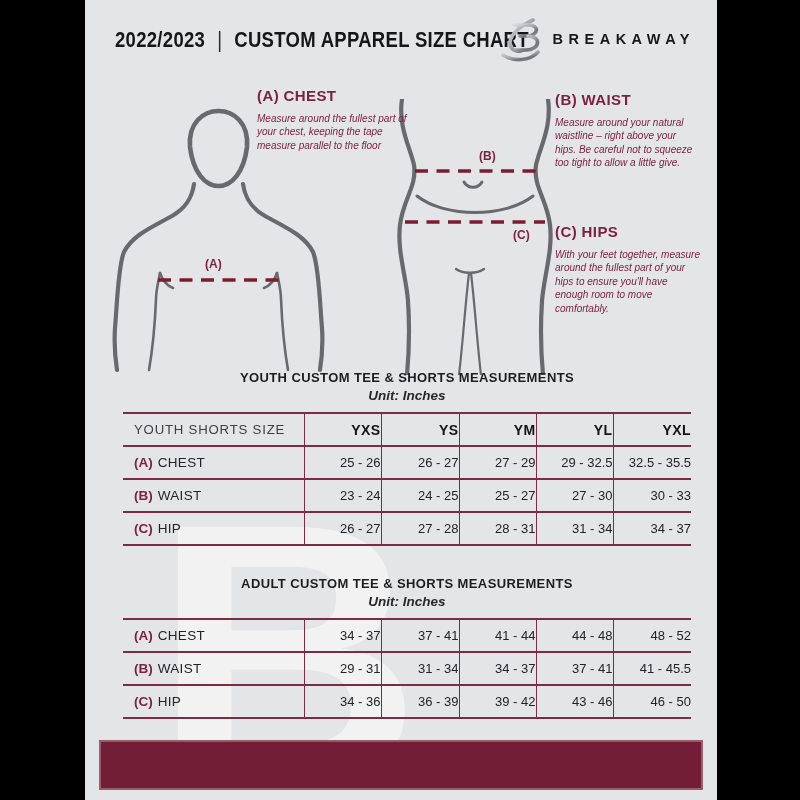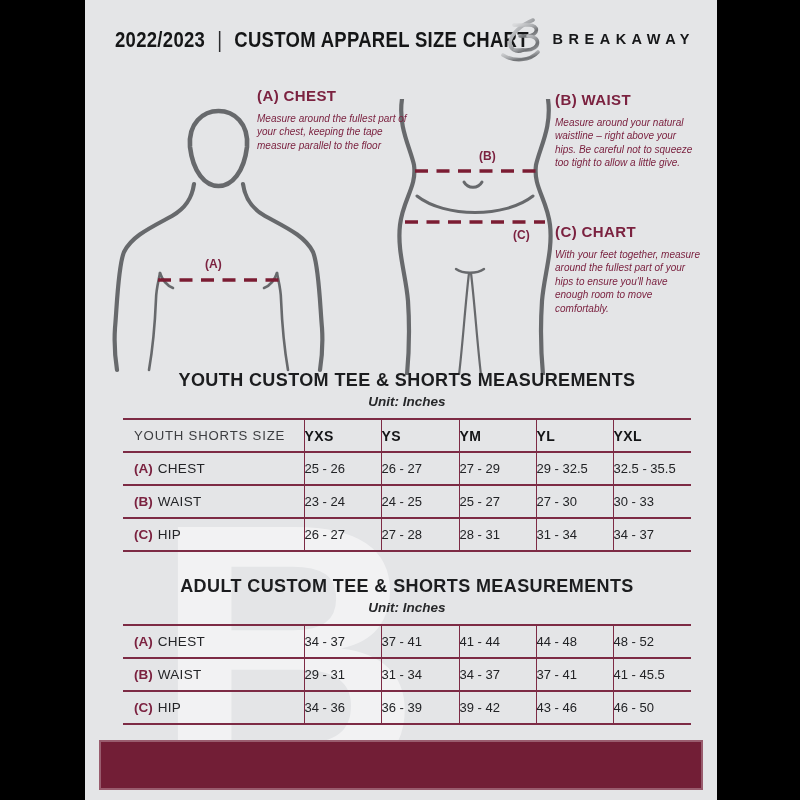--- a/index.html
+++ b/index.html
@@ -136,7 +136,7 @@
       <p>Measure around your natural waistline – right above your hips. Be careful not to squeeze too tight to allow a little give.</p>
     </div>
     <div class="info info-hips">
-      <h3>(C) CHART</h3>
+      <h3>(C) HIPS</h3>
       <p>With your feet together, measure around the fullest part of your hips to ensure you'll have enough room to move comfortably.</p>
     </div>
   </div>

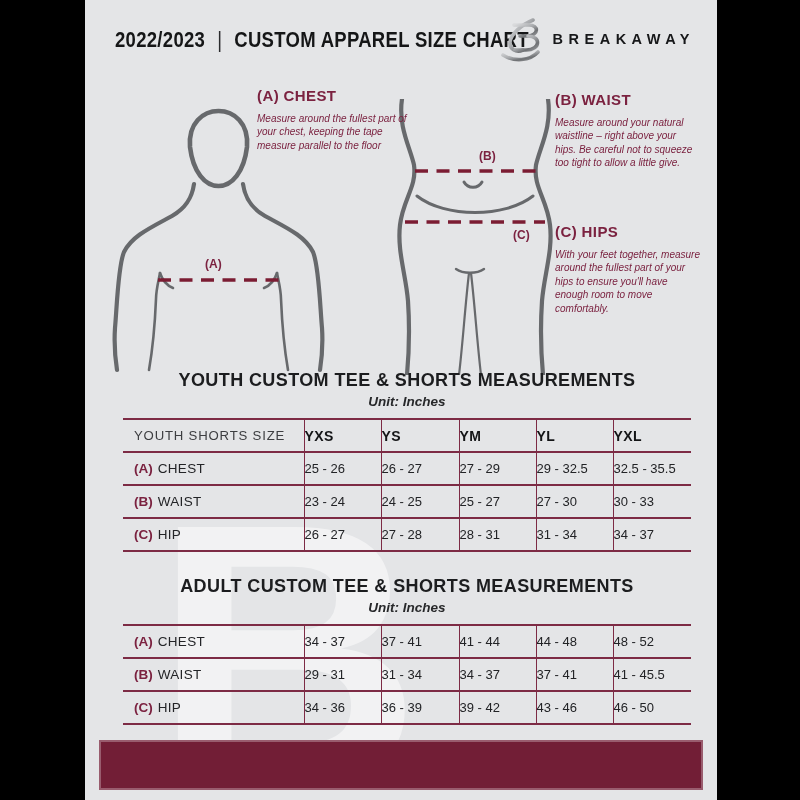--- a/index.html
+++ b/index.html
@@ -47,7 +47,7 @@
   .table-block{position:absolute;left:38px;width:568px;z-index:1;}
   .tb-youth{top:370px;}
   .tb-adult{top:576px;}
-  .tb-title{text-align:center;font-size:18px;font-weight:bold;color:#1c1d1f;letter-spacing:0.4px;}
+  .tb-title{text-align:center;font-size:13px;font-weight:bold;color:#1c1d1f;letter-spacing:0.4px;}
   .tb-unit{text-align:center;font-size:13.5px;font-style:italic;font-weight:bold;color:#27282a;margin-top:3px;margin-bottom:9px;}
   table{border-collapse:collapse;table-layout:fixed;width:568px;
     border-top:2px solid var(--line);border-bottom:2px solid var(--line);}

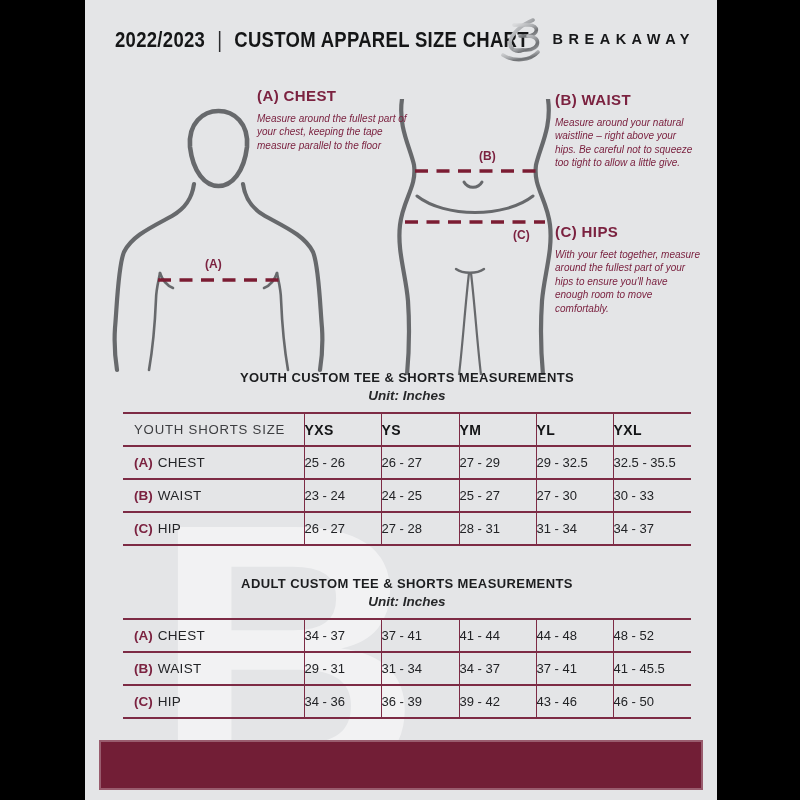--- a/index.html
+++ b/index.html
@@ -52,7 +52,7 @@
   table{border-collapse:collapse;table-layout:fixed;width:568px;
     border-top:2px solid var(--line);border-bottom:2px solid var(--line);}
   tr{border-bottom:2px solid var(--line);}
-  th,td{height:33px;vertical-align:middle;text-align:left;font-size:13px;color:var(--ink);
+  th,td{height:33px;vertical-align:middle;text-align:right;font-size:13px;color:var(--ink);
     font-weight:normal;overflow:hidden;}
   th:nth-child(n+2),td:nth-child(n+2){border-left:1.6px solid var(--line);}
   .col-label{text-align:left;padding-left:11px;}

